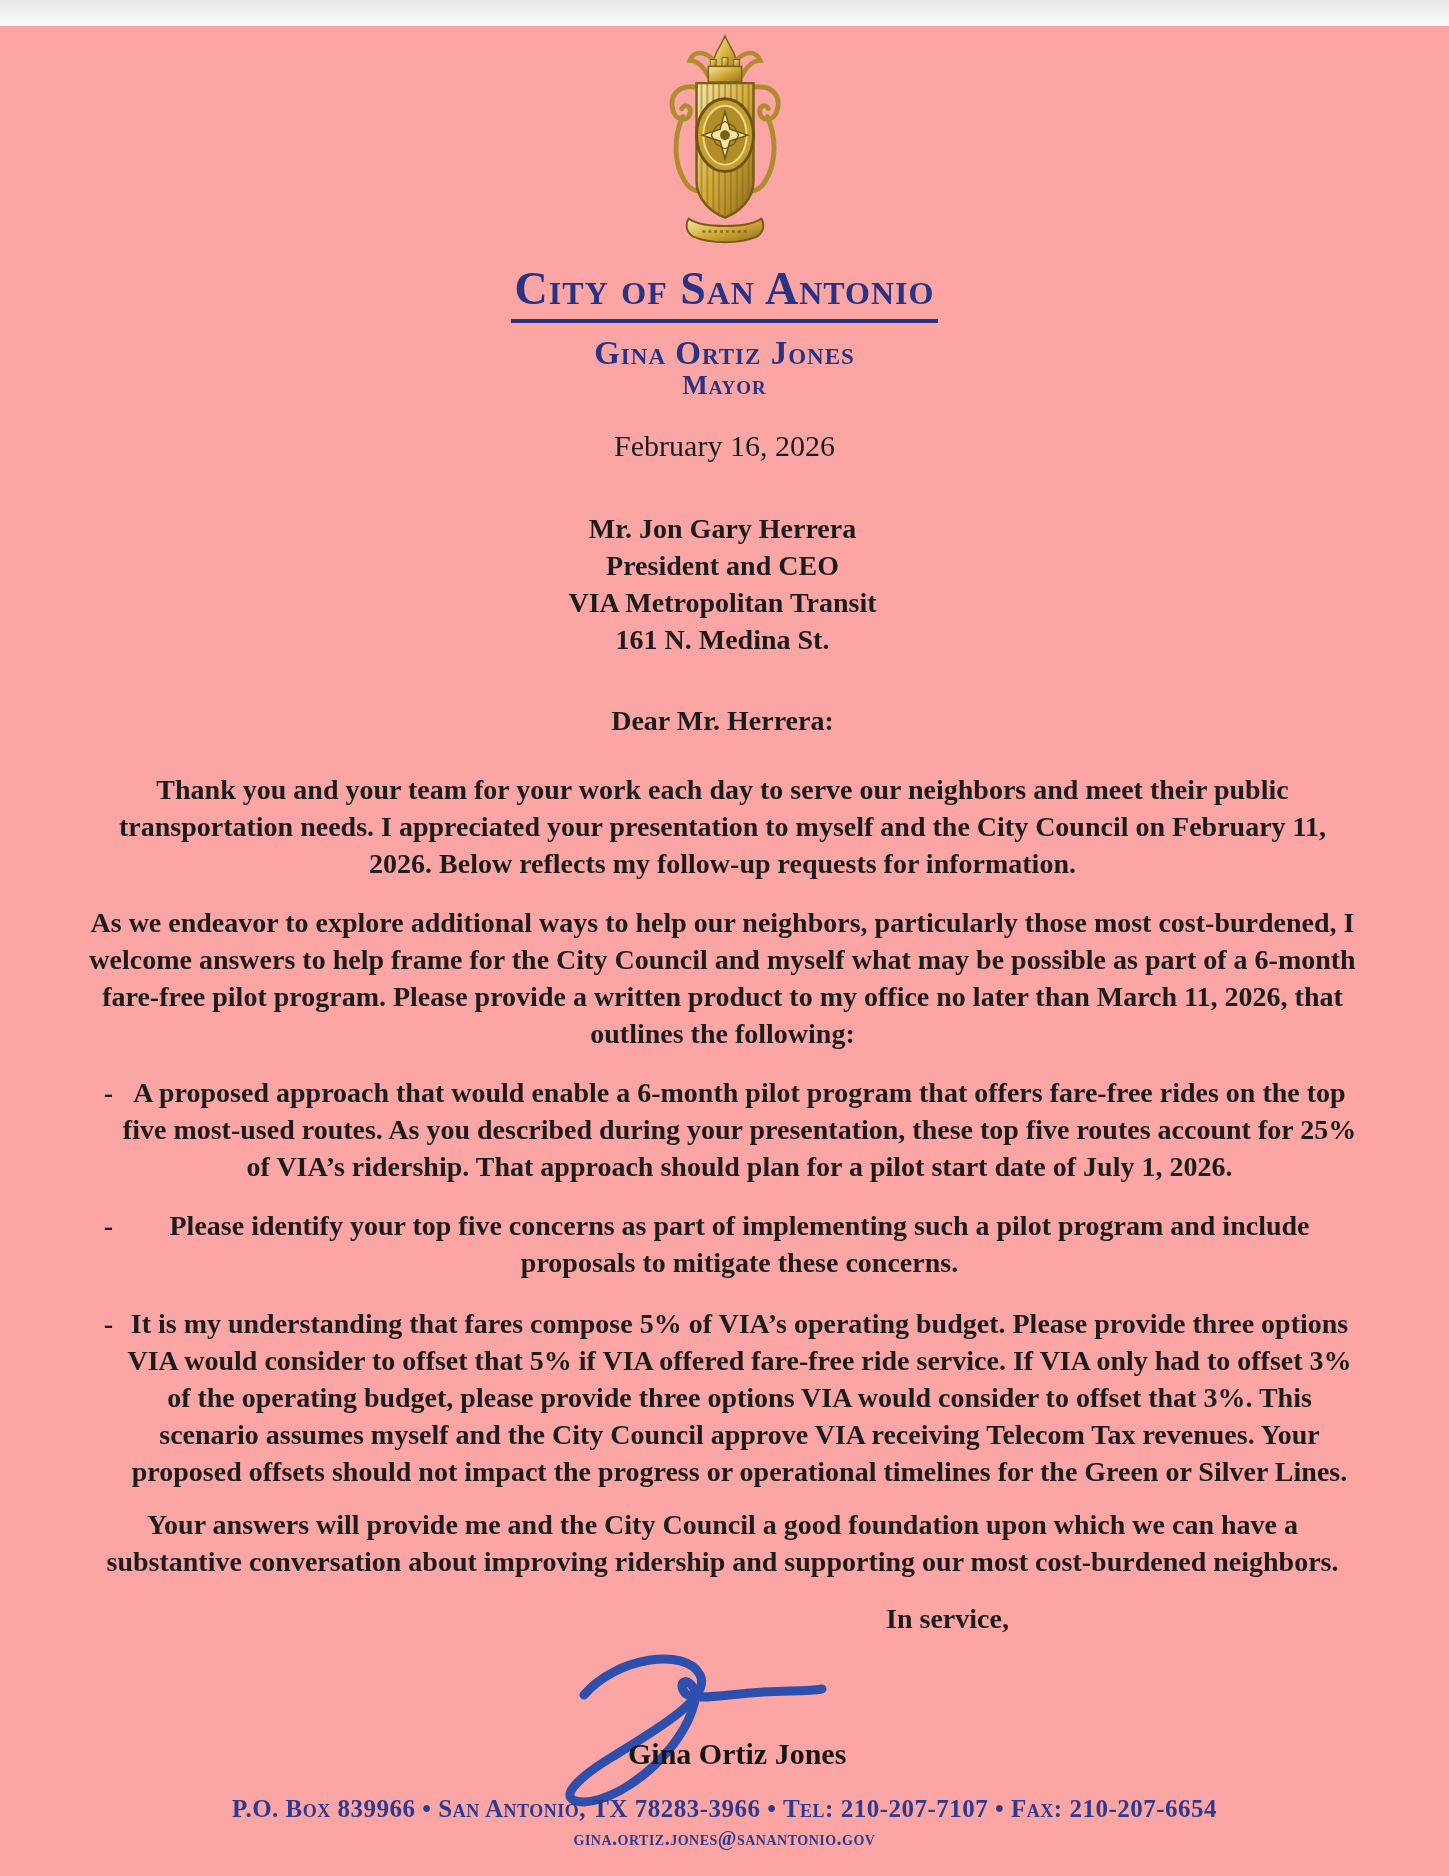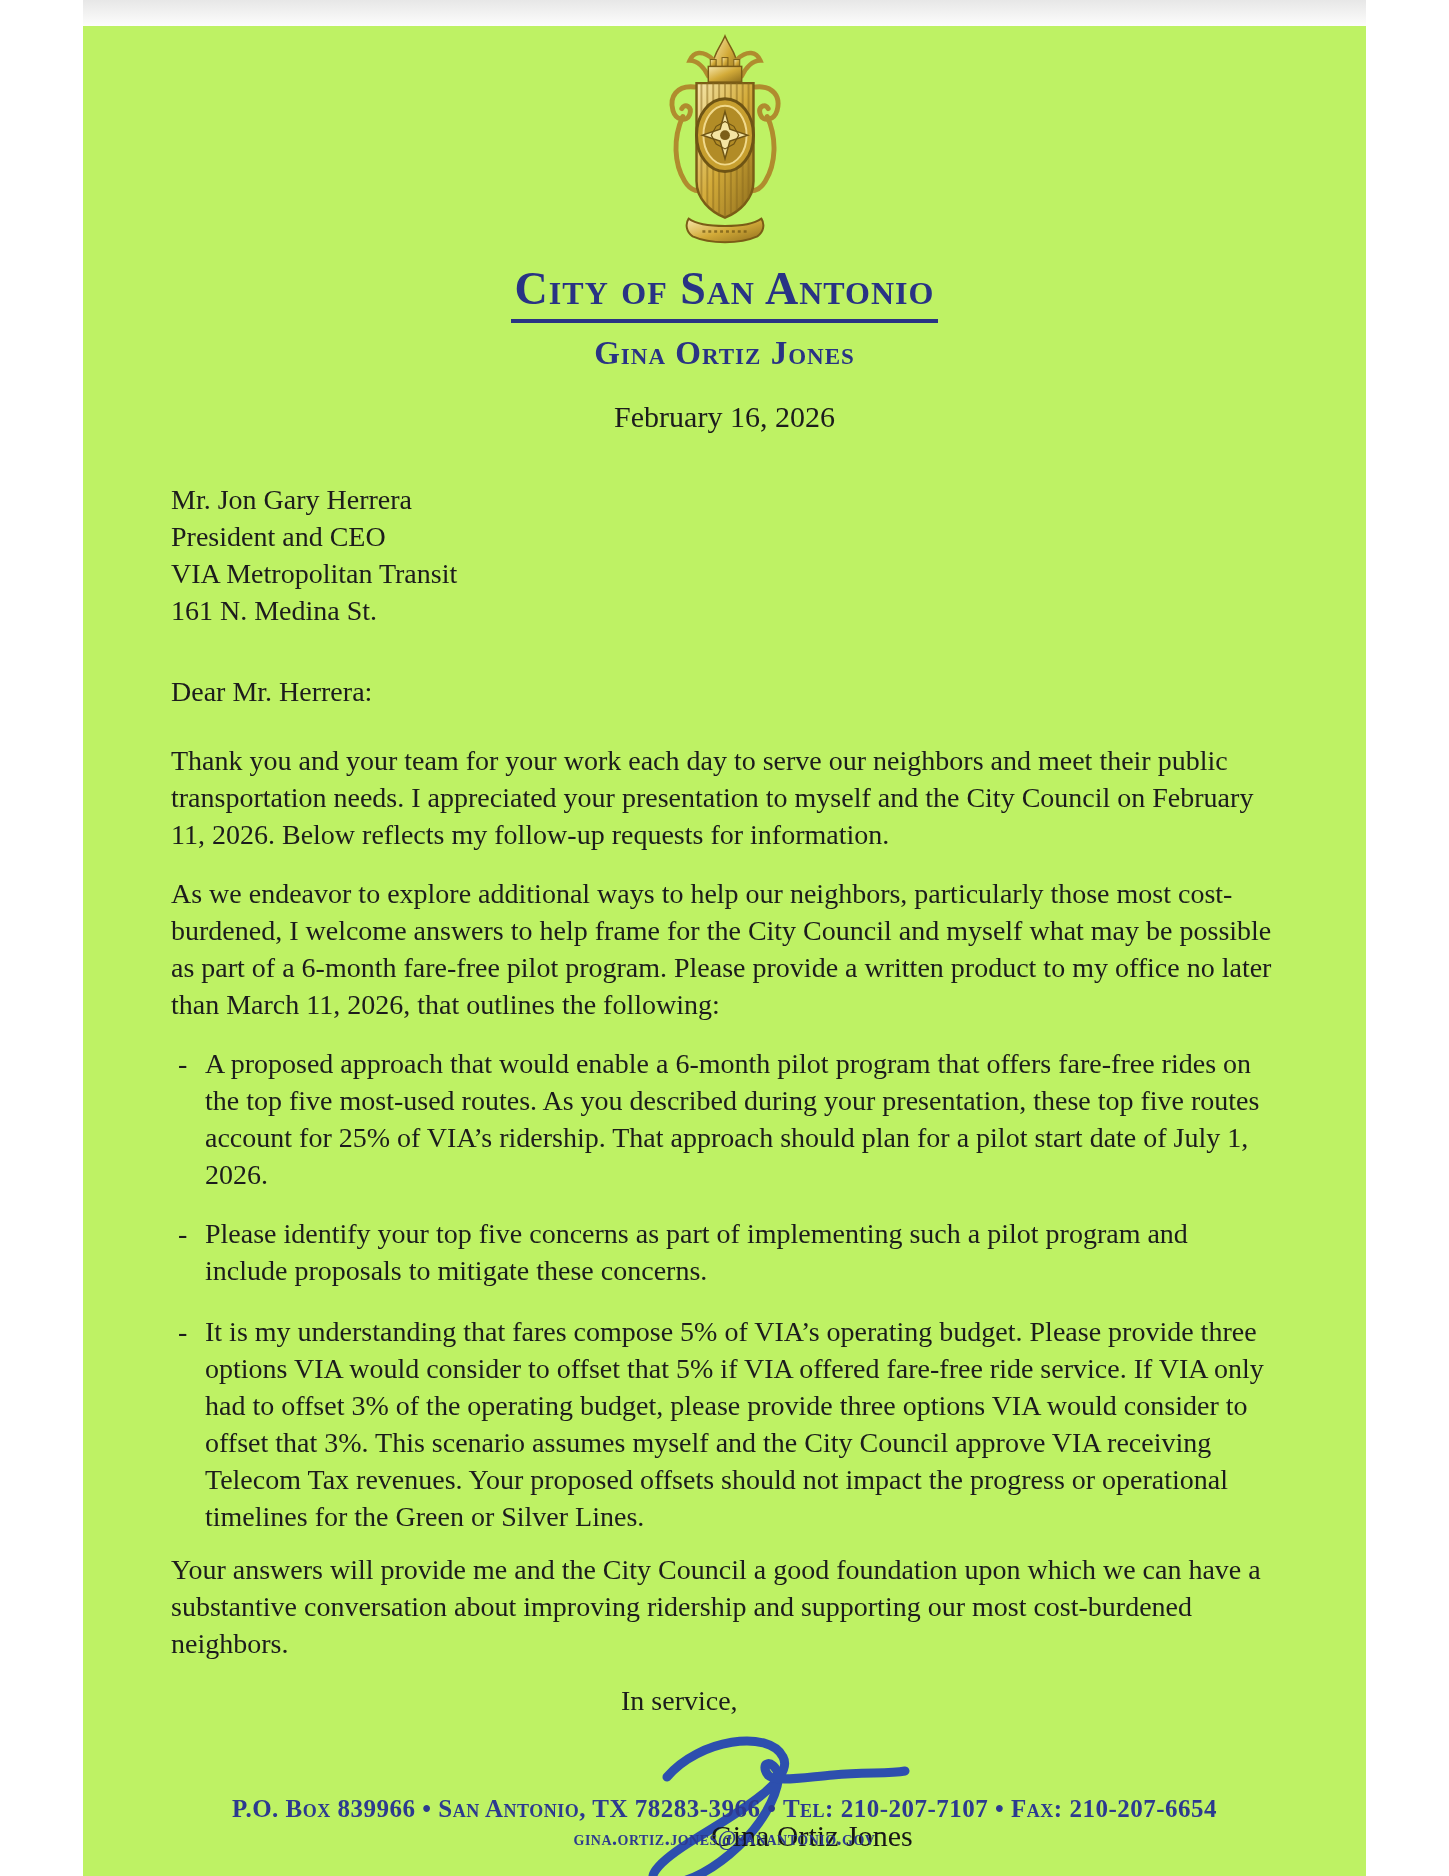--- a/index.html
+++ b/index.html
@@ -6,10 +6,10 @@
   html, body { background: #ffffff; }
   .page {
     position: relative;
-    width: 1283px;
+    width: 1449px;
     height: 1876px;
     margin: 0 auto;
-    background: #bef264;
+    background: #fca5a5;
     overflow: hidden;
     font-family: "Liberation Serif", "DejaVu Serif", serif;
     color: #1c1c1c;

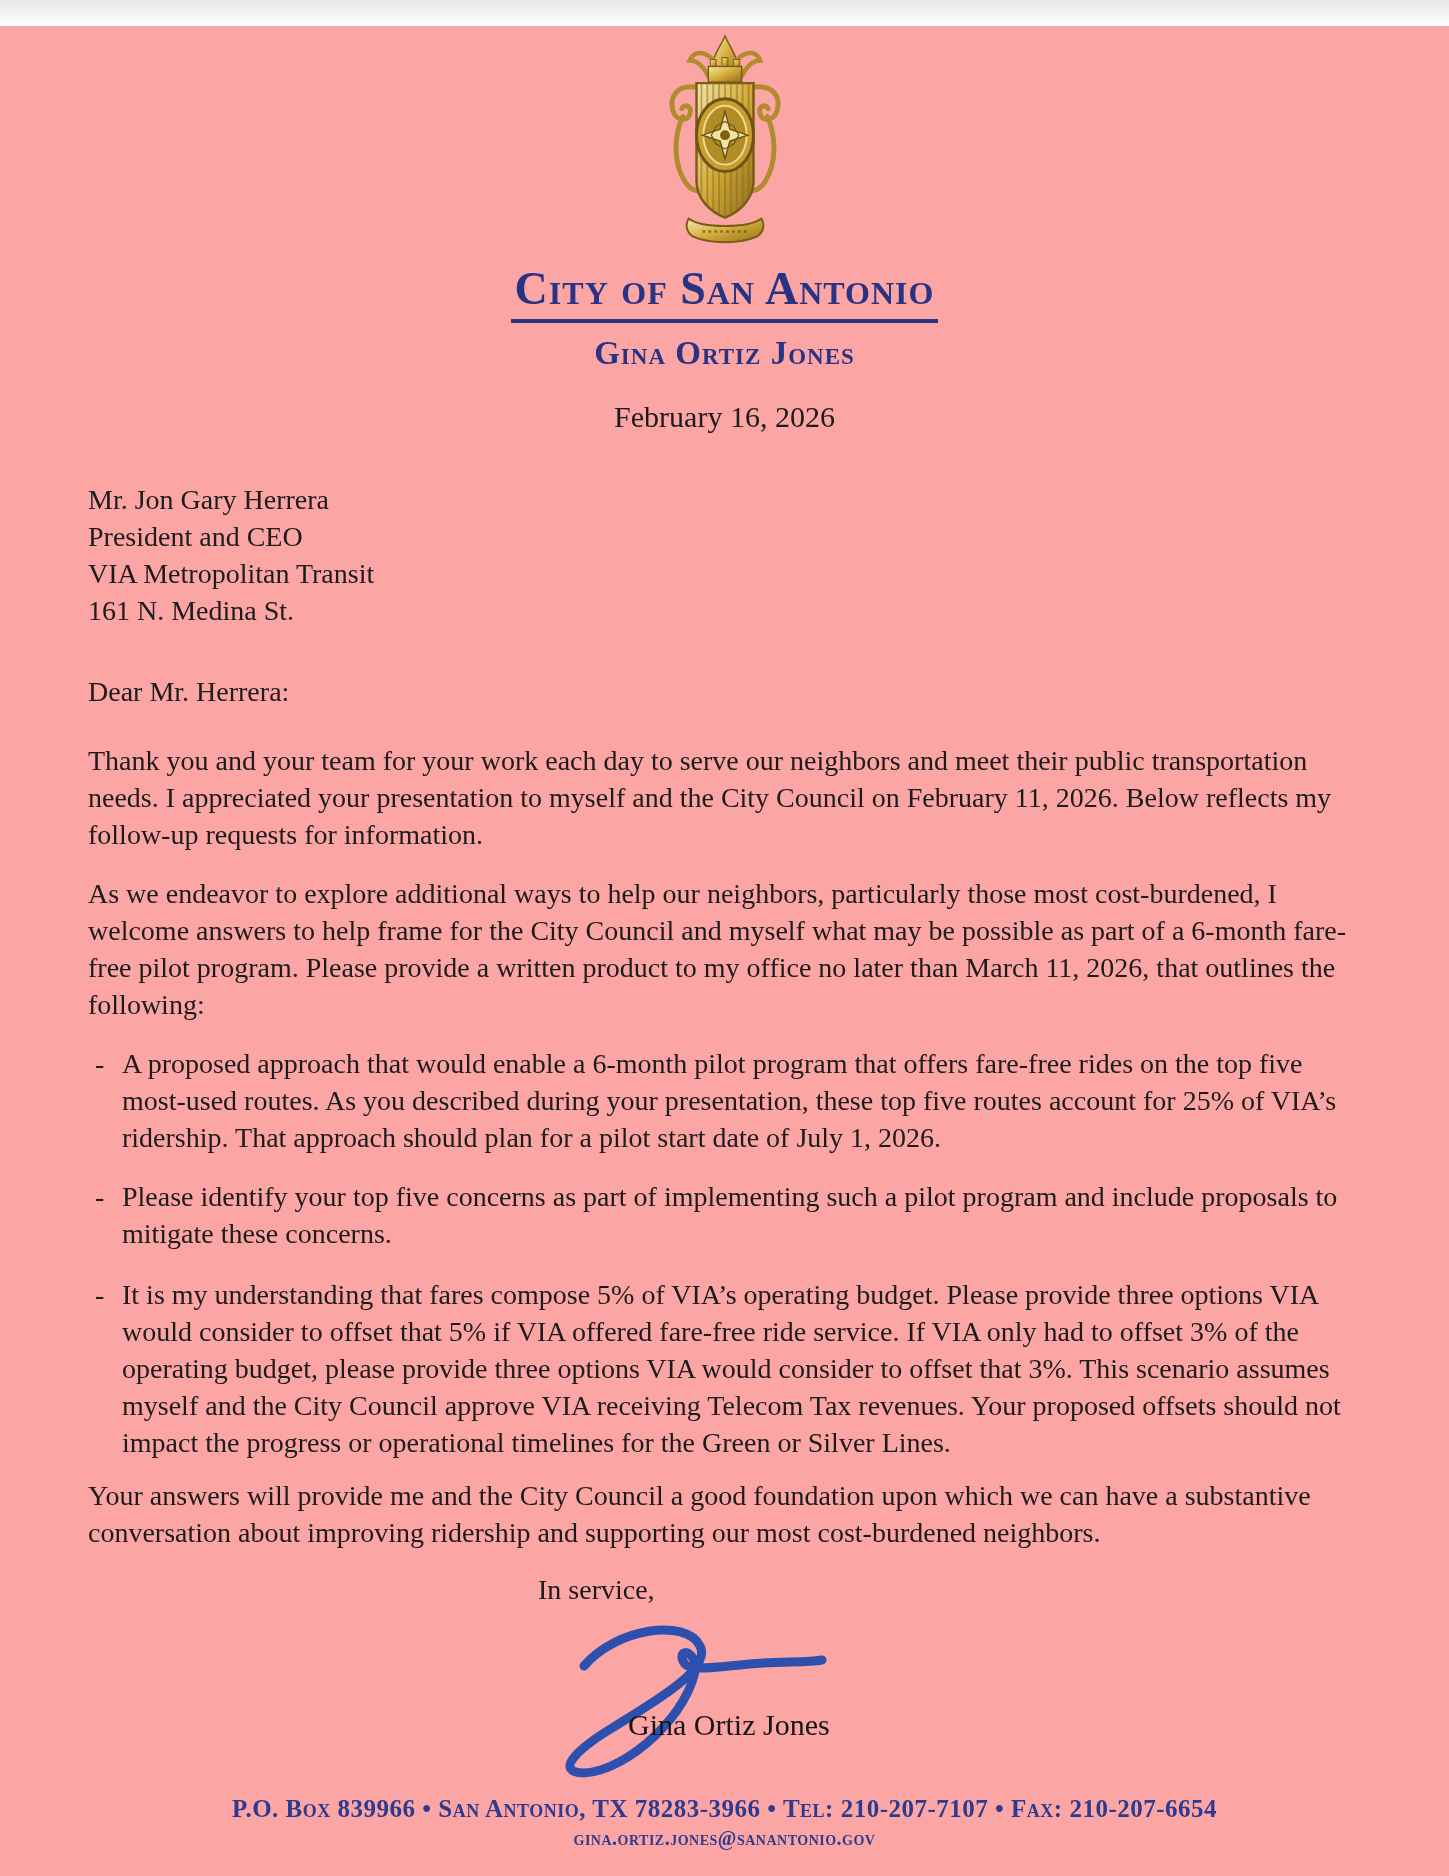--- a/index.html
+++ b/index.html
@@ -166,6 +166,7 @@
       <span class="underline-wrap">City of San Antonio</span>
     </div>
     <div class="official-name">Gina Ortiz Jones</div>
+    <div class="official-title">Mayor</div>
     <div class="date-line">February 16, 2026</div>
   </div>
 

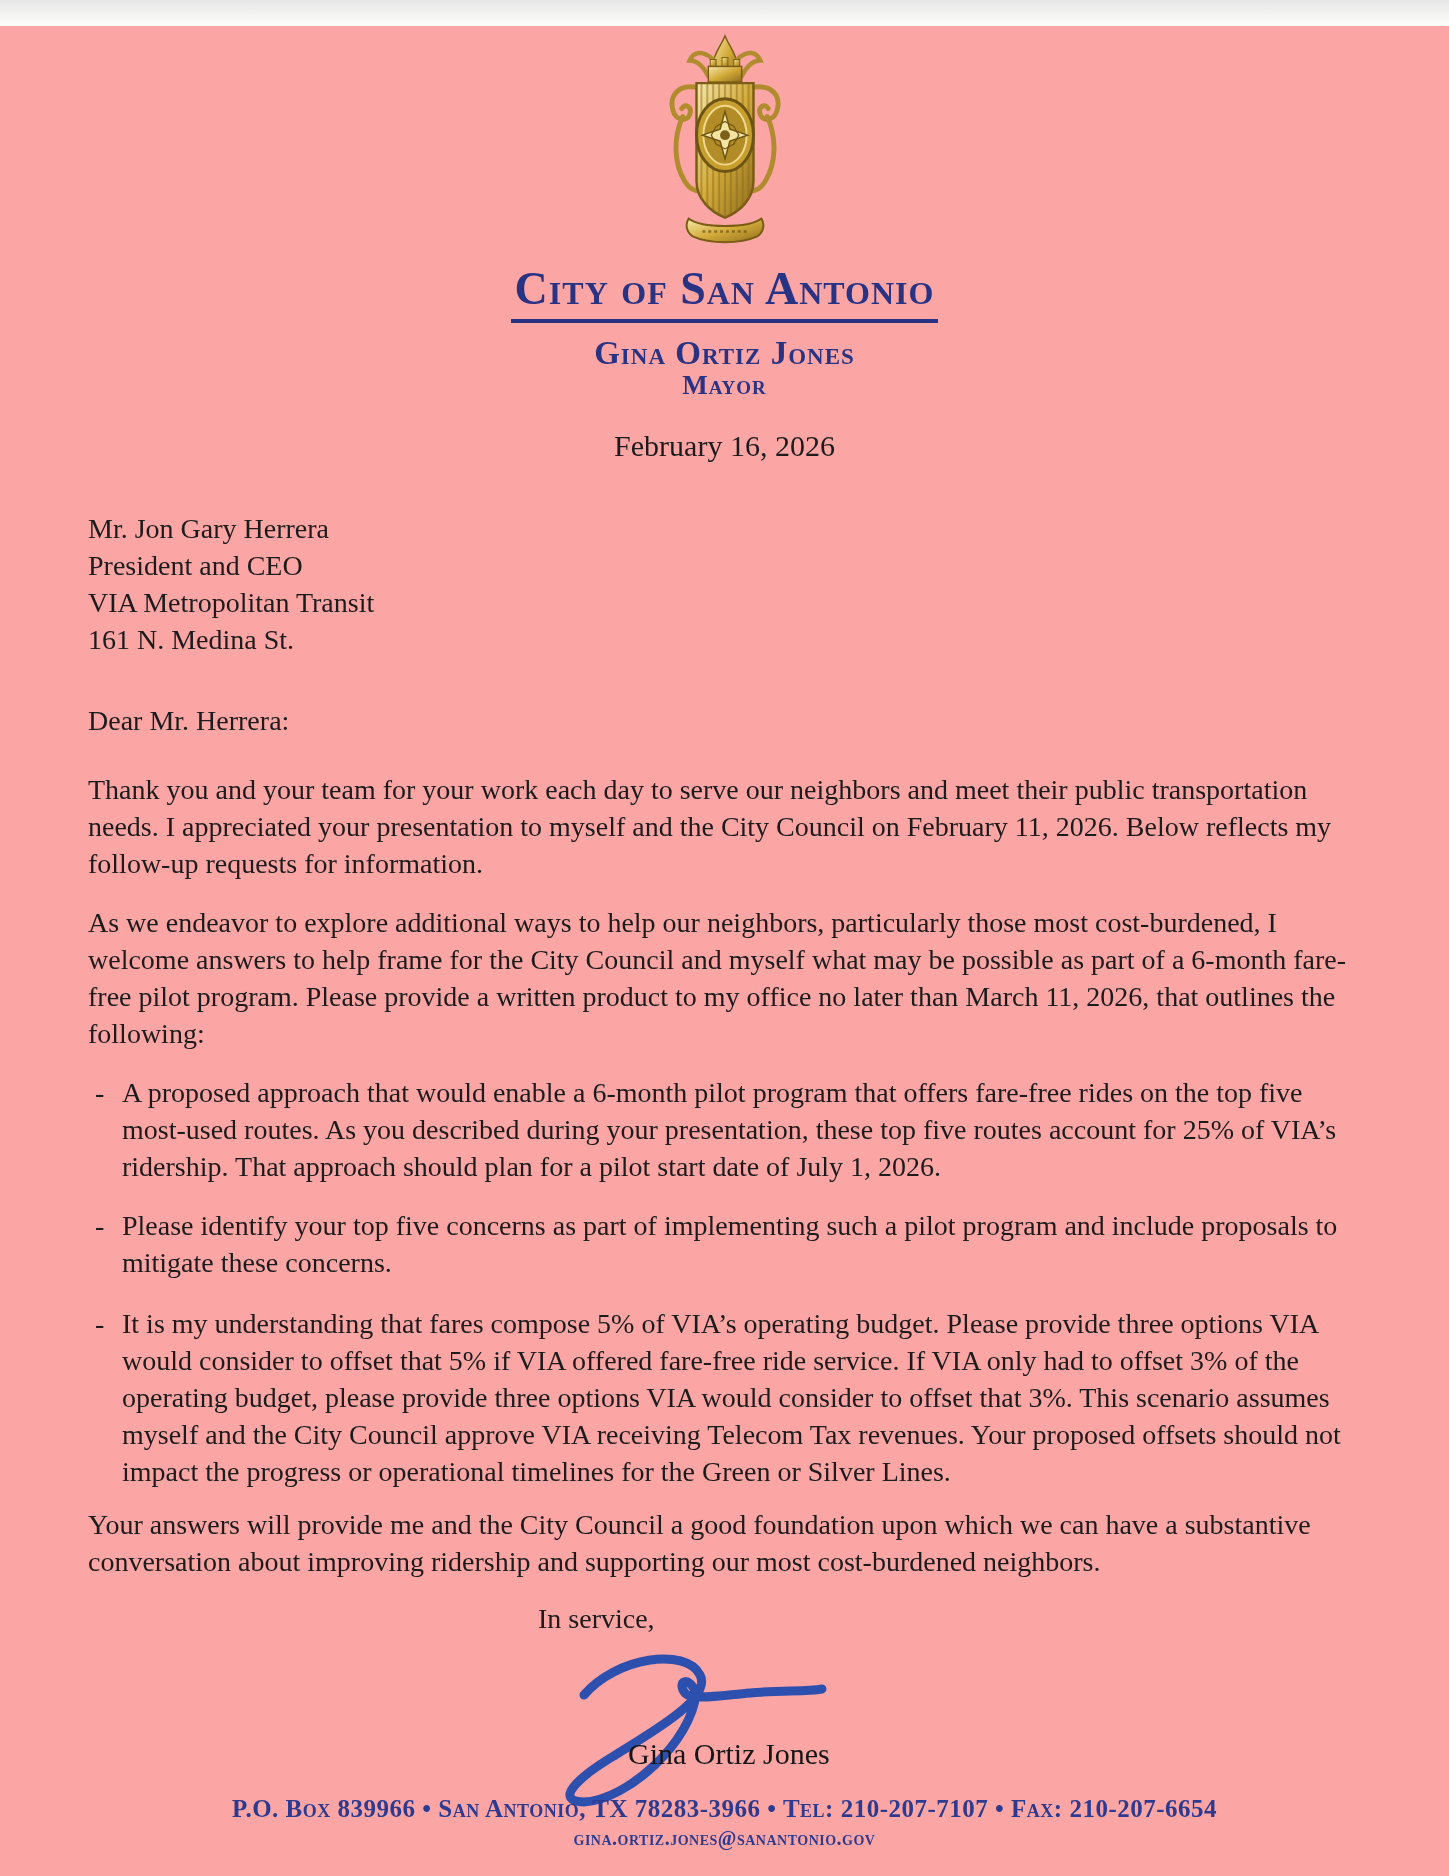--- a/index.html
+++ b/index.html
@@ -65,7 +65,8 @@
     padding: 0 92px 0 88px;
     font-size: 28px;
     line-height: 37px;
-    text-align: left;
+    text-align: center;
+    font-weight: bold;
   }
   .recipient { margin-top: 46px; }
   .recipient div { line-height: 37px; }

